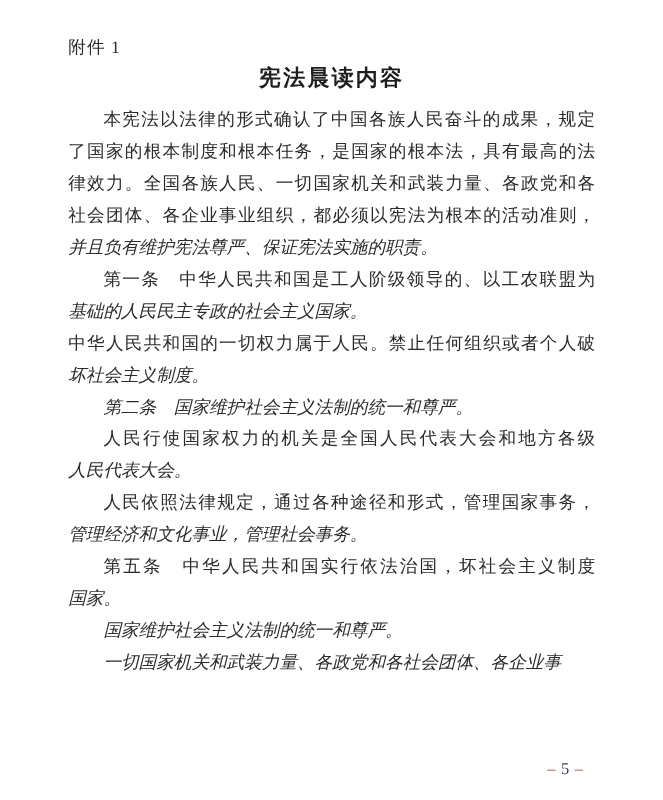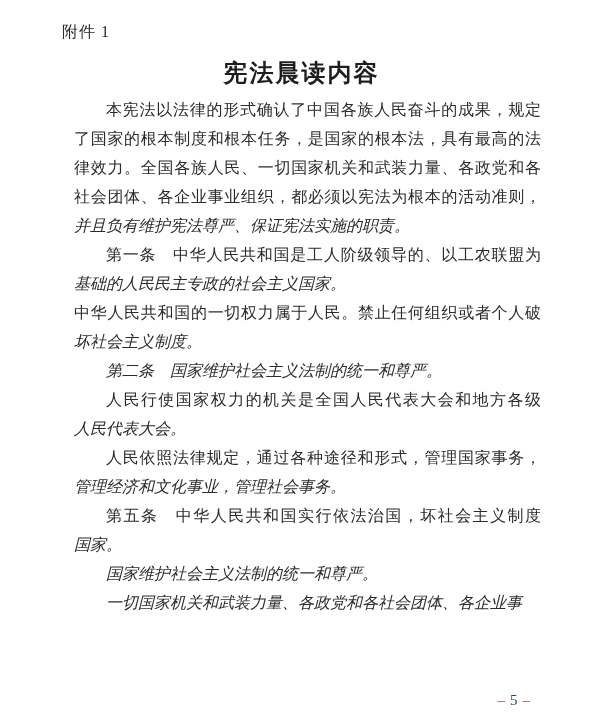--- a/index.html
+++ b/index.html
@@ -21,7 +21,7 @@
   }
   .attachment-label {
     position: absolute;
-    top: 22px;
+    top: 33px;
     left: 62px;
     font-size: 16px;
     letter-spacing: 1px;

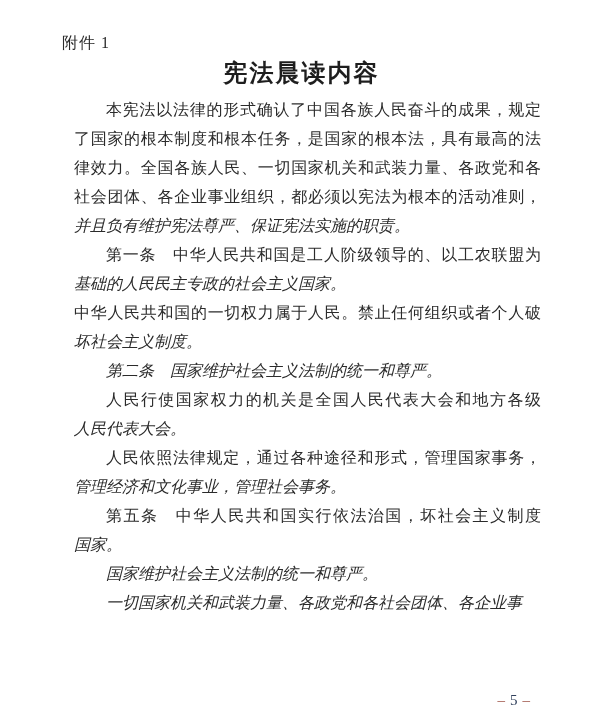--- a/index.html
+++ b/index.html
@@ -34,7 +34,7 @@
     text-align: center;
     font-family: "Liberation Sans", sans-serif;
     font-weight: bold;
-    font-size: 24px;
+    font-size: 20px;
     letter-spacing: 2px;
     color: #1e1e1e;
   }

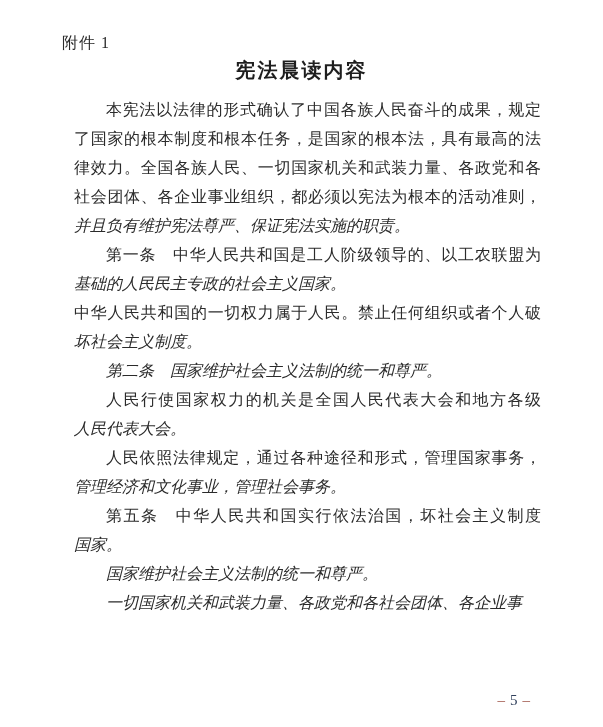--- a/index.html
+++ b/index.html
@@ -53,7 +53,6 @@
     text-justify: inter-character;
     overflow: hidden;
     white-space: nowrap;
-    margin-left: 12px;
   }
   .body-text .line.first { text-indent: 2em; }
   .body-text .line.last  { text-align-last: left; font-style: italic; }

